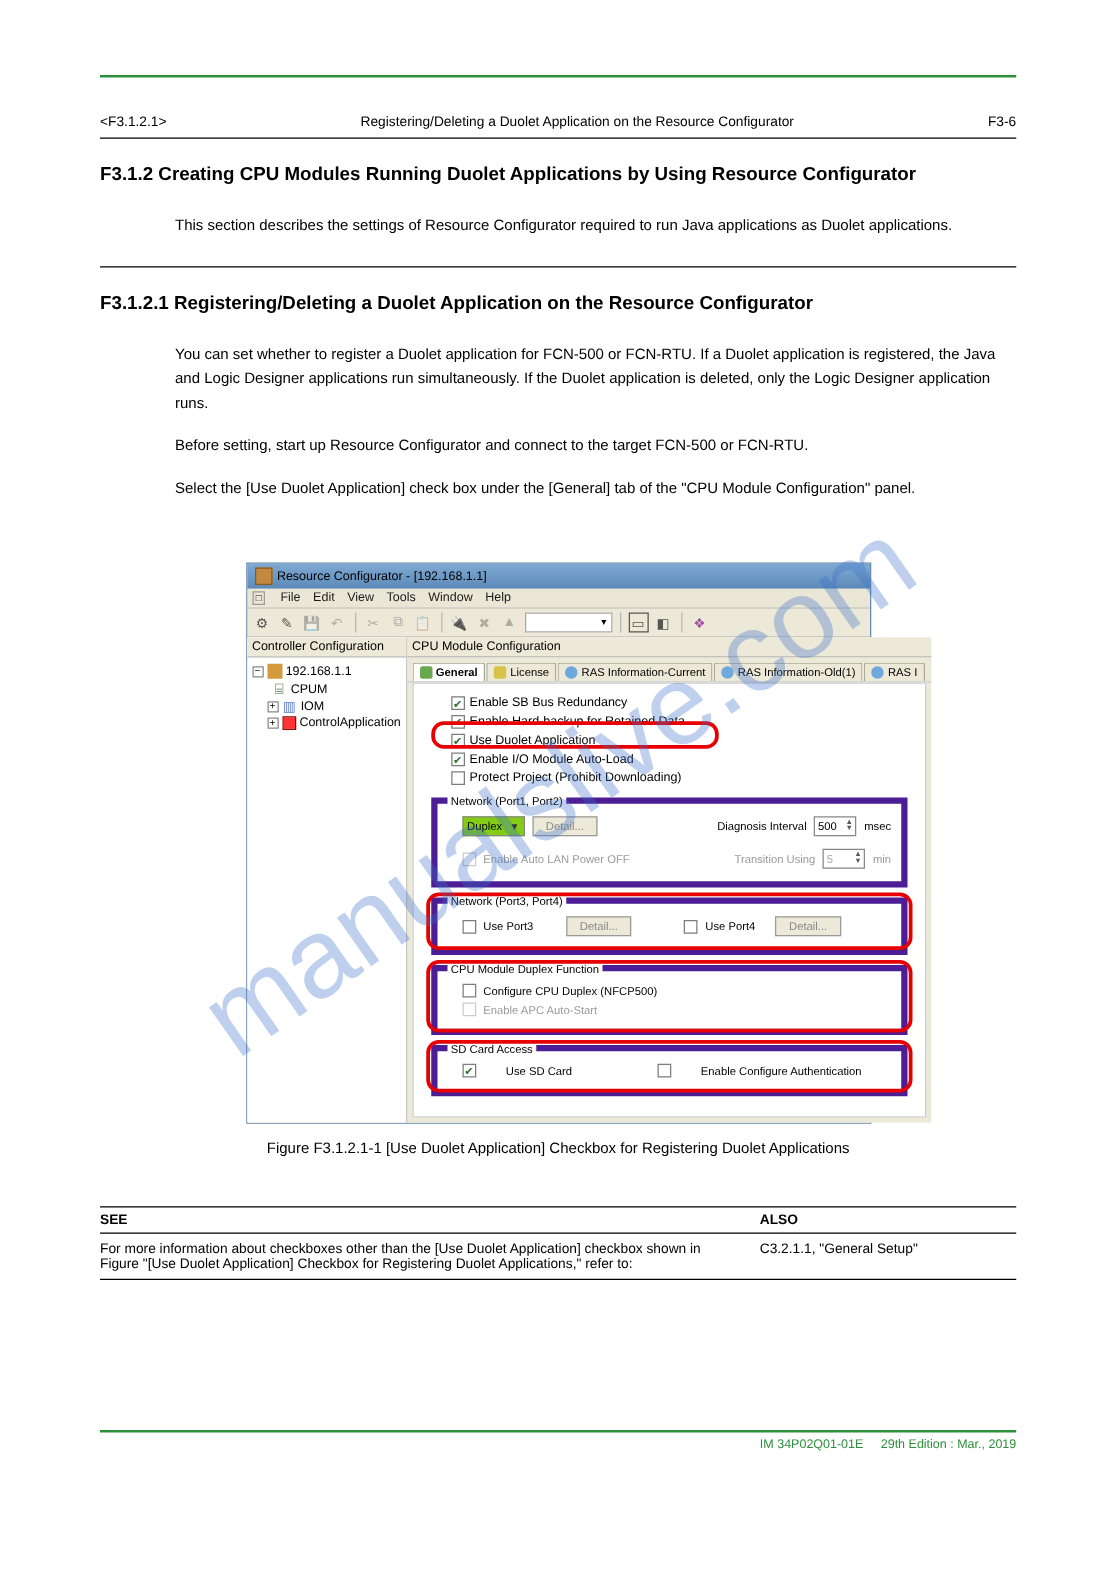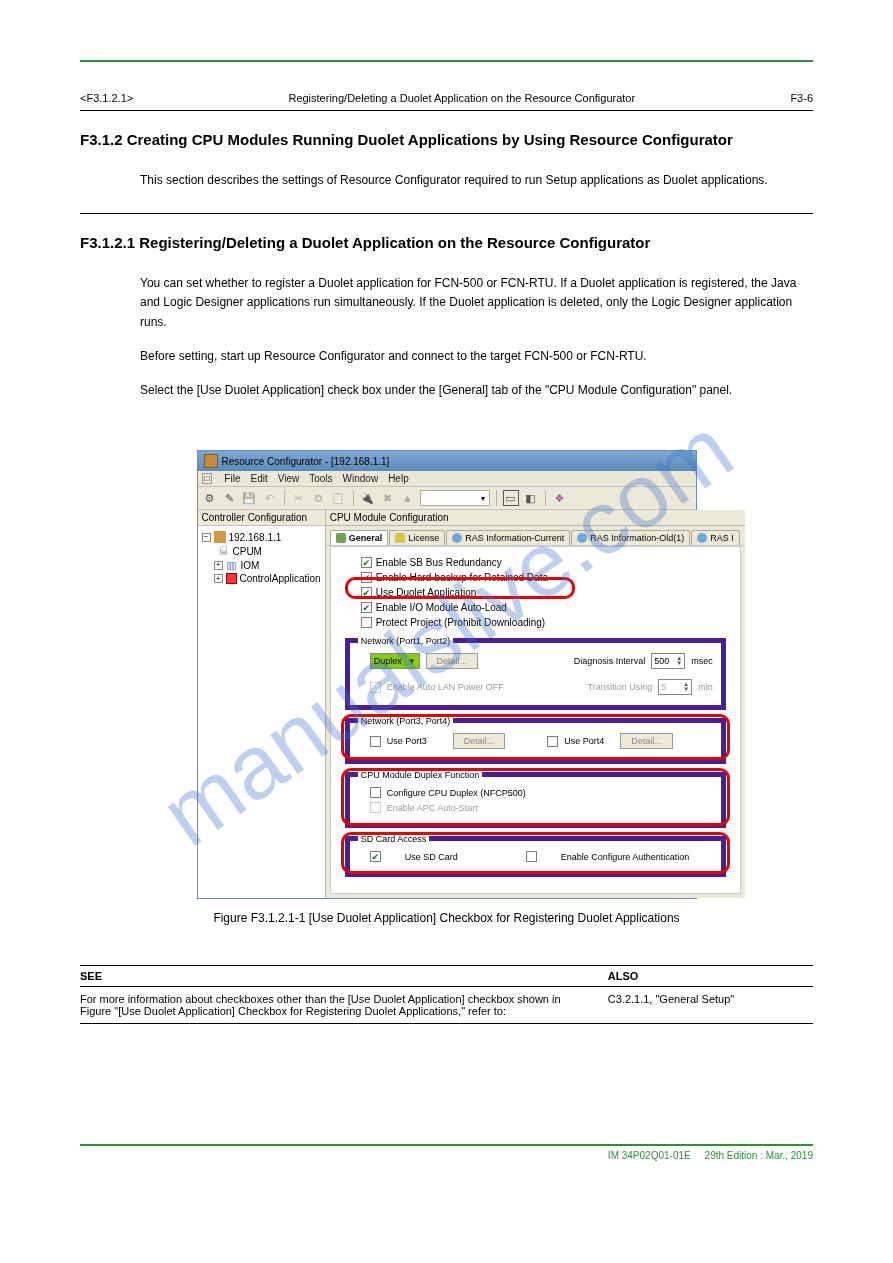--- a/index.html
+++ b/index.html
@@ -136,7 +136,7 @@
   <div class="black-rule"></div>
 
   <h3 style="font-size:15px; font-weight:bold; margin:20px 0 8px 0;">F3.1.2 Creating CPU Modules Running Duolet Applications by Using Resource Configurator</h3>
-  <p class="section-body" style="padding-left:60px;">This section describes the settings of Resource Configurator required to run Setup applications as Duolet applications.</p>
+  <p class="section-body" style="padding-left:60px;">This section describes the settings of Resource Configurator required to run Java applications as Duolet applications.</p>
 
   <div class="black-rule" style="margin-top:8px;"></div>
 

